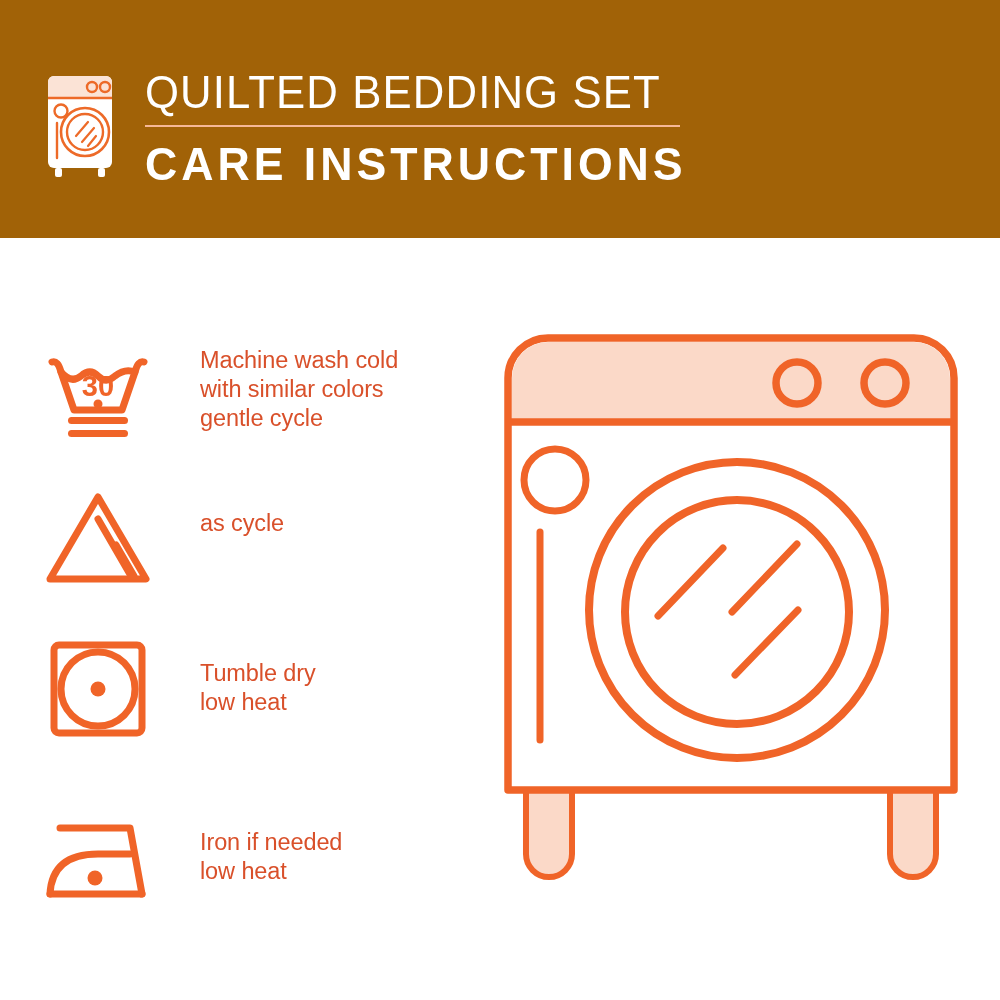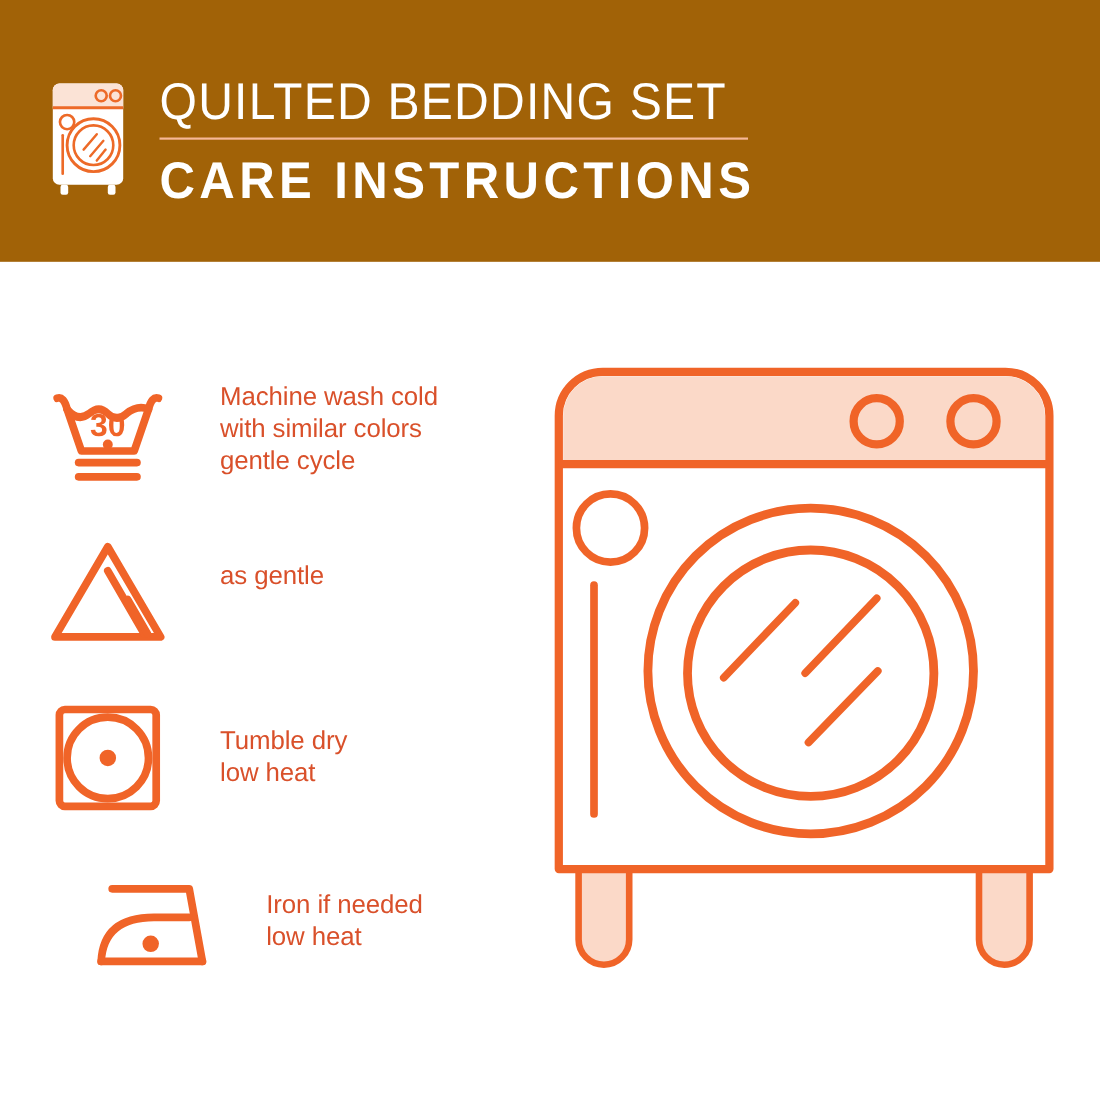--- a/index.html
+++ b/index.html
@@ -191,7 +191,7 @@
       </svg>
     </div>
     <div class="care-text">
-      <span class="ln">as gentle</span>
+      <span class="ln">as cycle</span>
     </div>
   </div>
 

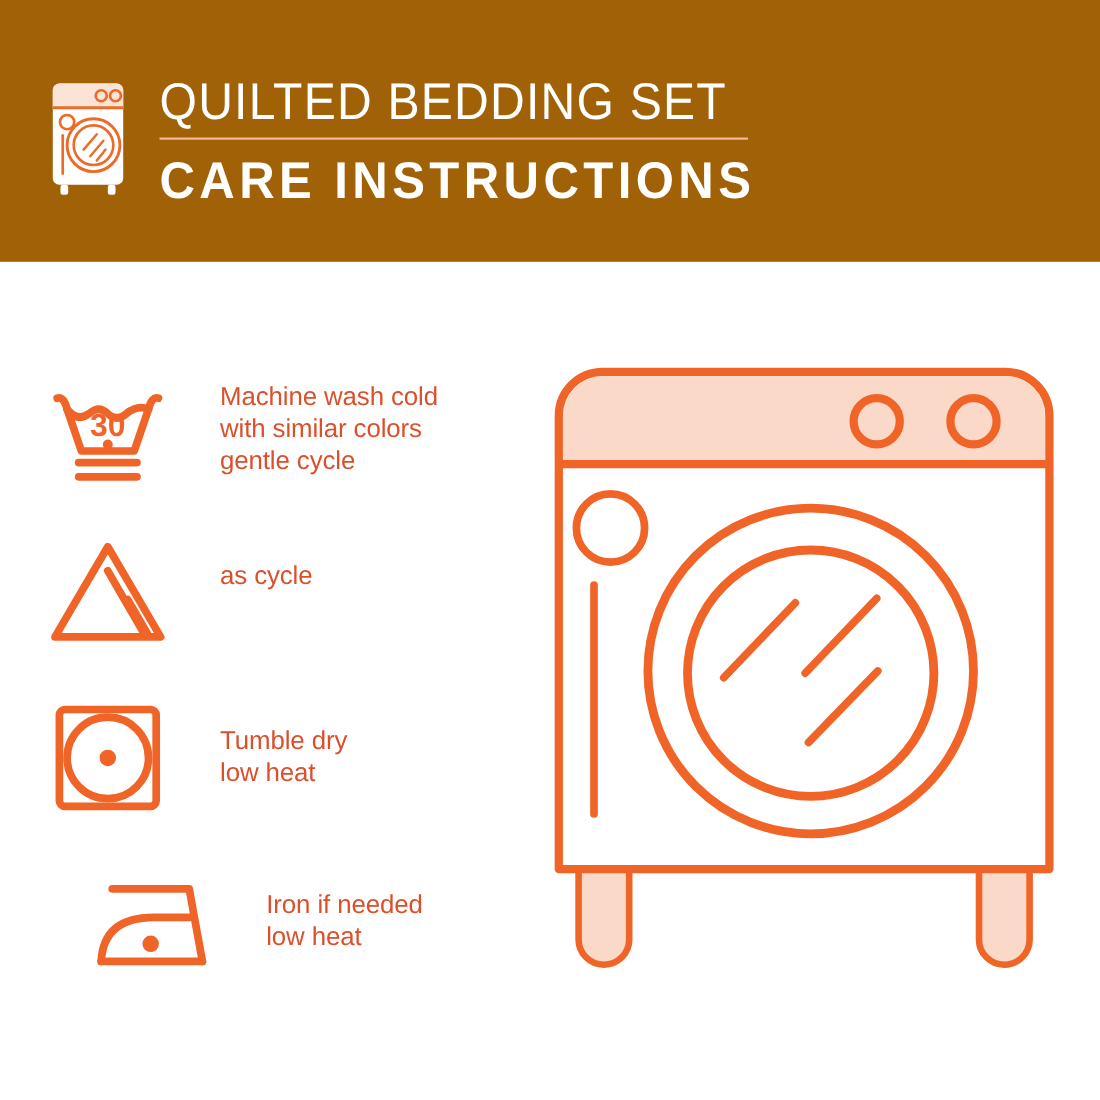--- a/index.html
+++ b/index.html
@@ -85,7 +85,7 @@
   .care-row.r0 { top: 100px; }
   .care-row.r1 { top: 245px; }
   .care-row.r2 { top: 395px; }
-  .care-row.r3 { top: 548px; margin-left: 42px; }
+  .care-row.r3 { top: 568px; }
 
   .care-icon {
     width: 120px;

